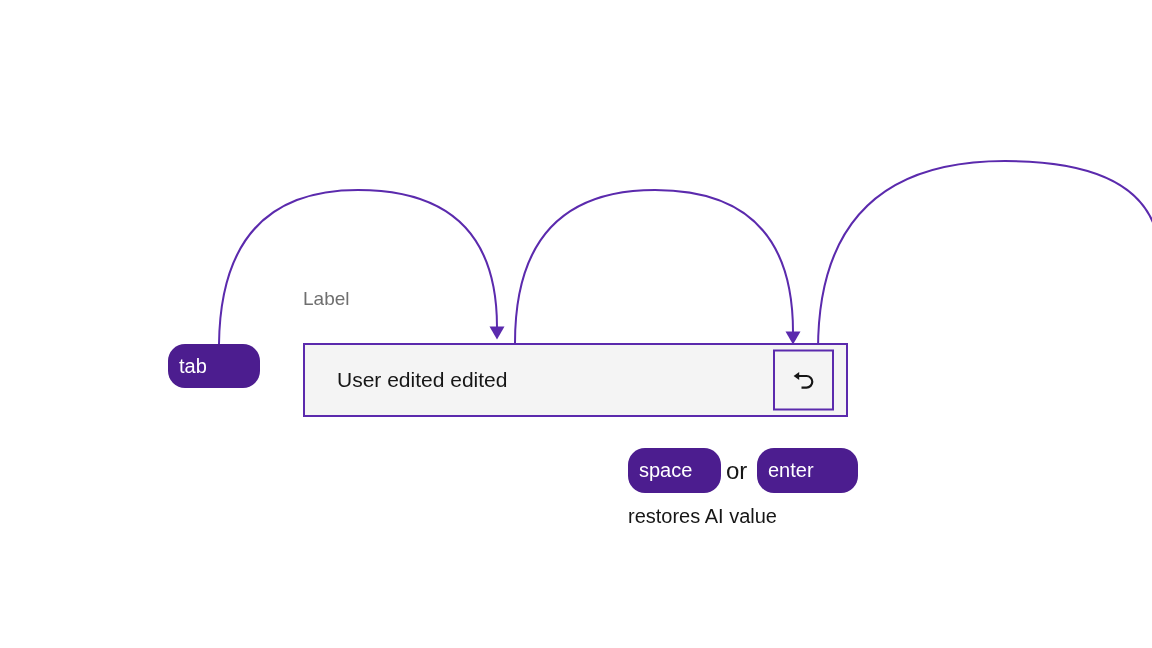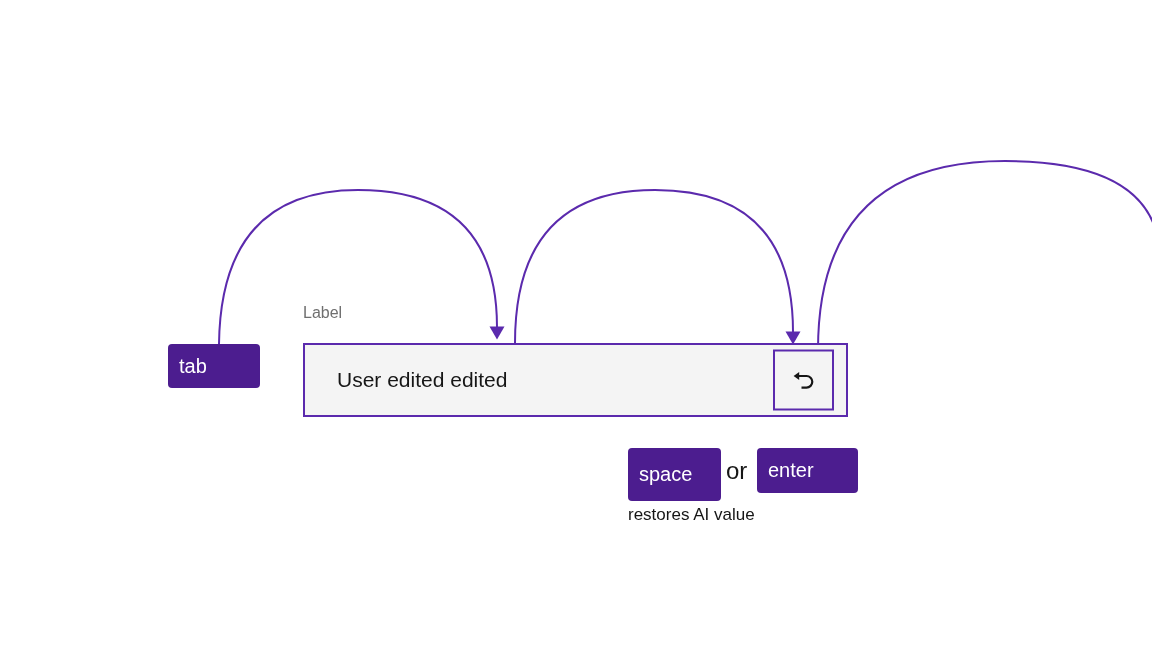--- a/index.html
+++ b/index.html
@@ -45,8 +45,8 @@
   .key-space{left:628px;top:448px;width:93px;height:53px;}
   .key-enter{left:757px;top:448px;width:101px;height:45px;}
   .field-label{
-    position:absolute;left:303px;top:304px;
-    font-size:16px;color:var(--label-gray);
+    position:absolute;left:303px;top:288px;
+    font-size:19px;color:var(--label-gray);
   }
   .text-field{
     position:absolute;left:303px;top:343px;

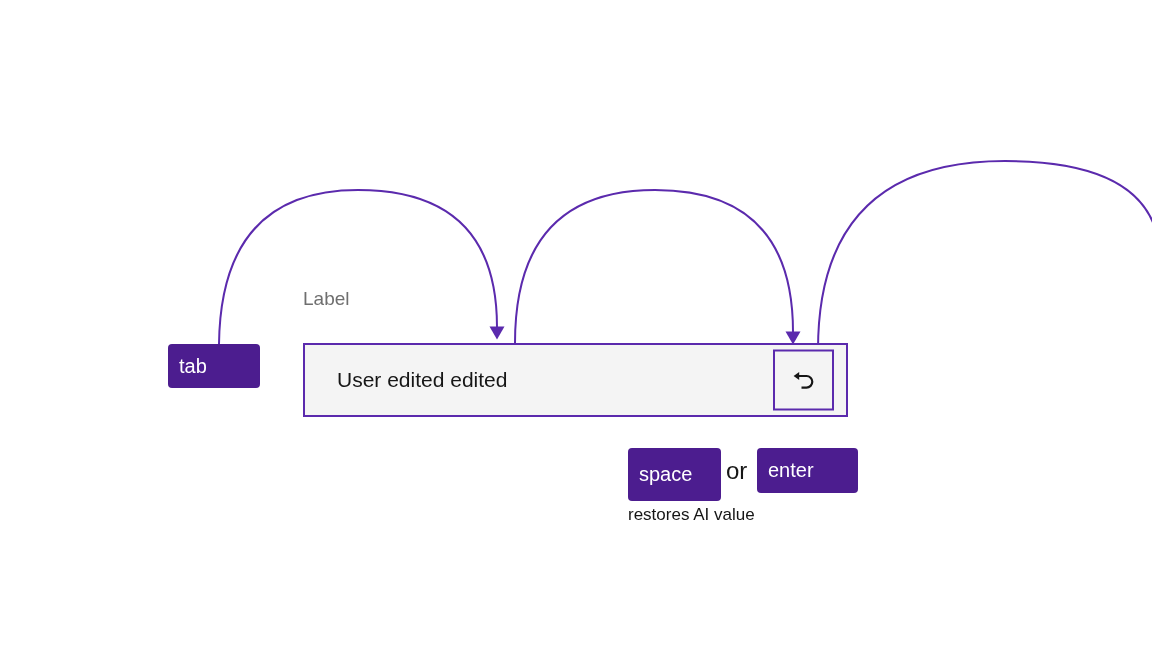--- a/index.html
+++ b/index.html
@@ -39,7 +39,7 @@
     background:var(--badge-purple);
     color:#ffffff;
     font-size:20px;
-    border-radius:4px;
+    border-radius:17px;
   }
   .key-tab{left:168px;top:344px;width:92px;height:44px;}
   .key-space{left:628px;top:448px;width:93px;height:53px;}

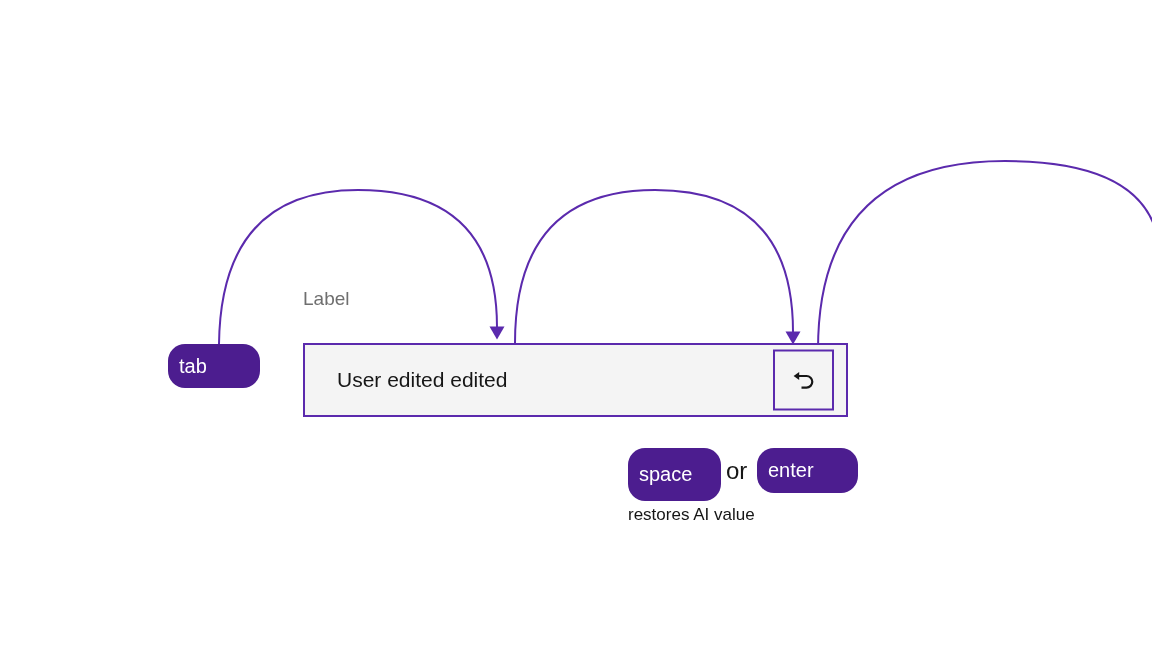--- a/index.html
+++ b/index.html
@@ -42,7 +42,7 @@
     border-radius:17px;
   }
   .key-tab{left:168px;top:344px;width:92px;height:44px;}
-  .key-space{left:628px;top:448px;width:93px;height:53px;}
+  .key-space{left:628px;top:448px;width:93px;height:45px;}
   .key-enter{left:757px;top:448px;width:101px;height:45px;}
   .field-label{
     position:absolute;left:303px;top:288px;

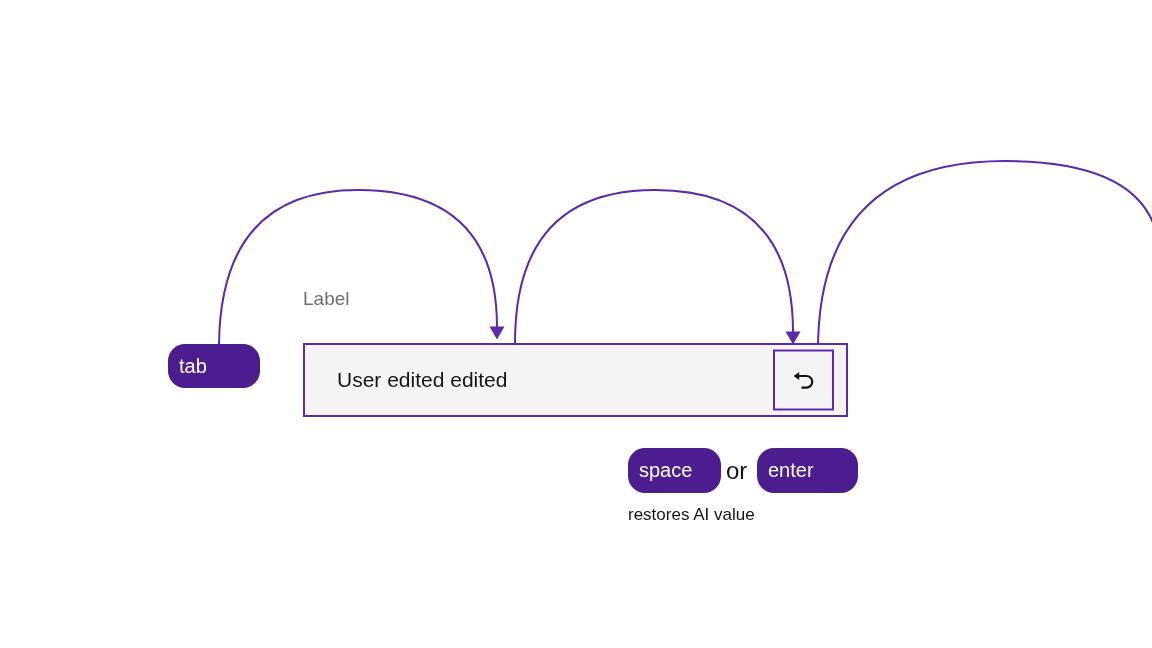--- a/index.html
+++ b/index.html
@@ -75,7 +75,7 @@
   }
   .caption{
     position:absolute;left:628px;top:505px;
-    font-size:17px;color:var(--text-dark);
+    font-size:20px;color:var(--text-dark);
   }
 </style>
 </head>

